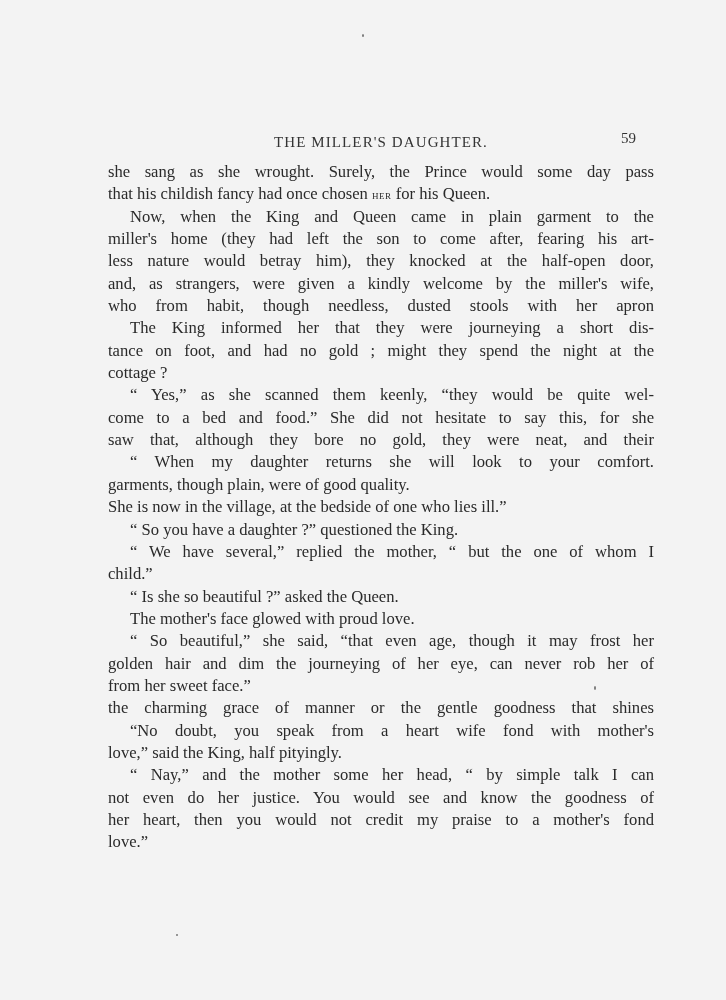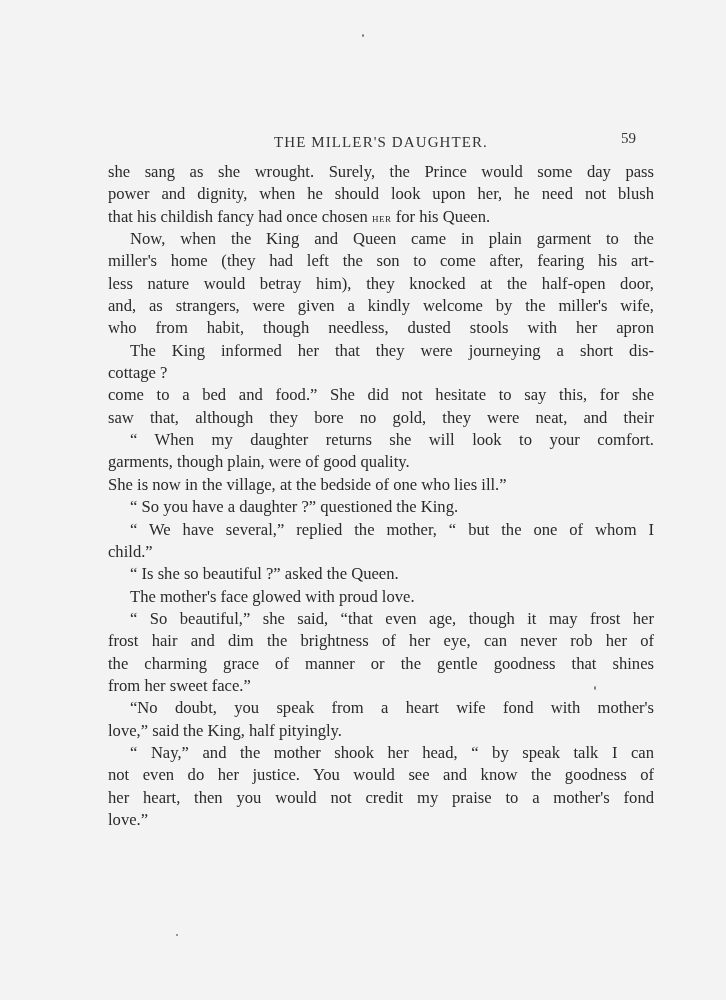--- a/index.html
+++ b/index.html
@@ -52,7 +52,6 @@
 
   <div class="body-text" id="body-text">
       <div class="line">she sang as she wrought.  Surely, the Prince would some day pass</div>
-      <div class="line">power and dignity, when he should look upon her, he need not blush</div>
       <div class="line last"><span>that his childish fancy had once chosen </span><span class="sc">her</span><span> for his Queen.</span></div>
       <div class="line indent">Now, when the King and Queen came in plain garment to the</div>
       <div class="line">miller's home (they had left the son to come after, fearing his art-</div>

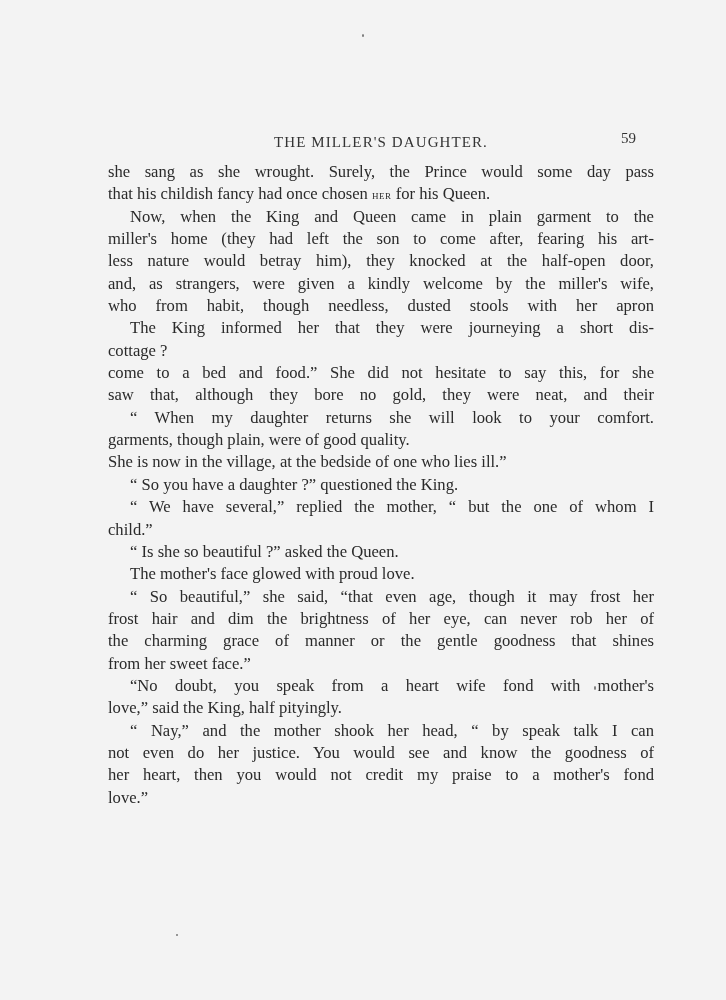--- a/index.html
+++ b/index.html
@@ -59,6 +59,7 @@
       <div class="line">and, as strangers, were given a kindly welcome by the miller's wife,</div>
       <div class="line">who from habit, though needless, dusted stools with her apron</div>
       <div class="line indent">The King informed her that they were journeying a short dis-</div>
+      <div class="line">tance on foot, and had no gold ; might they spend the night at the</div>
       <div class="line last">cottage ?</div>
       <div class="line">come to a bed and food.”  She did not hesitate to say this, for she</div>
       <div class="line">saw that, although they bore no gold, they were neat, and their</div>

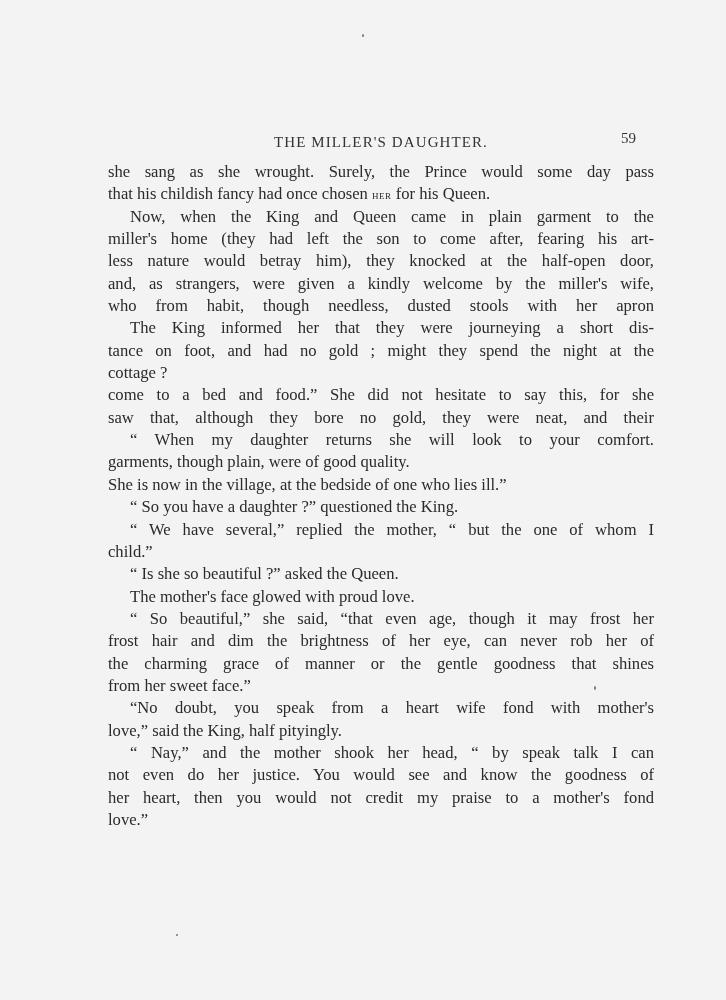--- a/index.html
+++ b/index.html
@@ -61,6 +61,7 @@
       <div class="line indent">The King informed her that they were journeying a short dis-</div>
       <div class="line">tance on foot, and had no gold ; might they spend the night at the</div>
       <div class="line last">cottage ?</div>
+      <div class="line indent">“ Yes,” as she scanned them keenly, “they would be quite wel-</div>
       <div class="line">come to a bed and food.”  She did not hesitate to say this, for she</div>
       <div class="line">saw that, although they bore no gold, they were neat, and their</div>
       <div class="line indent">“ When my daughter returns she will look to your comfort.</div>

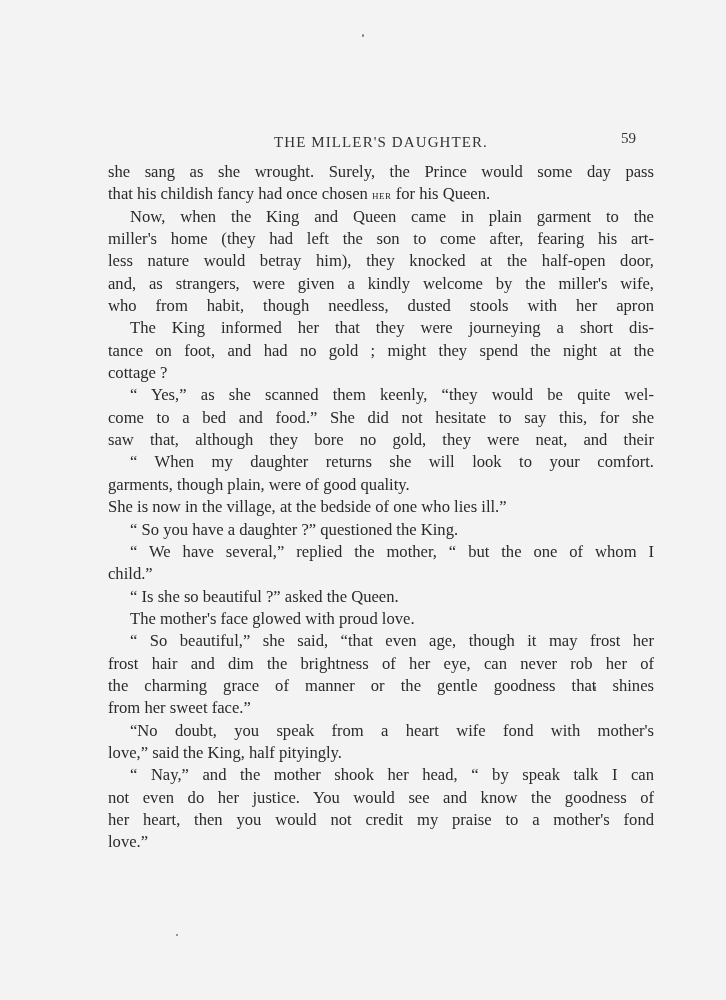--- a/index.html
+++ b/index.html
@@ -73,7 +73,7 @@
       <div class="line indent last">“ Is she so beautiful ?” asked the Queen.</div>
       <div class="line indent last">The mother's face glowed with proud love.</div>
       <div class="line indent">“ So beautiful,” she said, “that even age, though it may frost her</div>
-      <div class="line">frost hair and dim the brightness of her eye, can never rob her of</div>
+      <div class="line">golden hair and dim the journeying of her eye, can never rob her of</div>
       <div class="line">the charming grace of manner or the gentle goodness that shines</div>
       <div class="line last">from her sweet face.”</div>
       <div class="line indent">“No doubt, you speak from a heart wife fond with mother's</div>

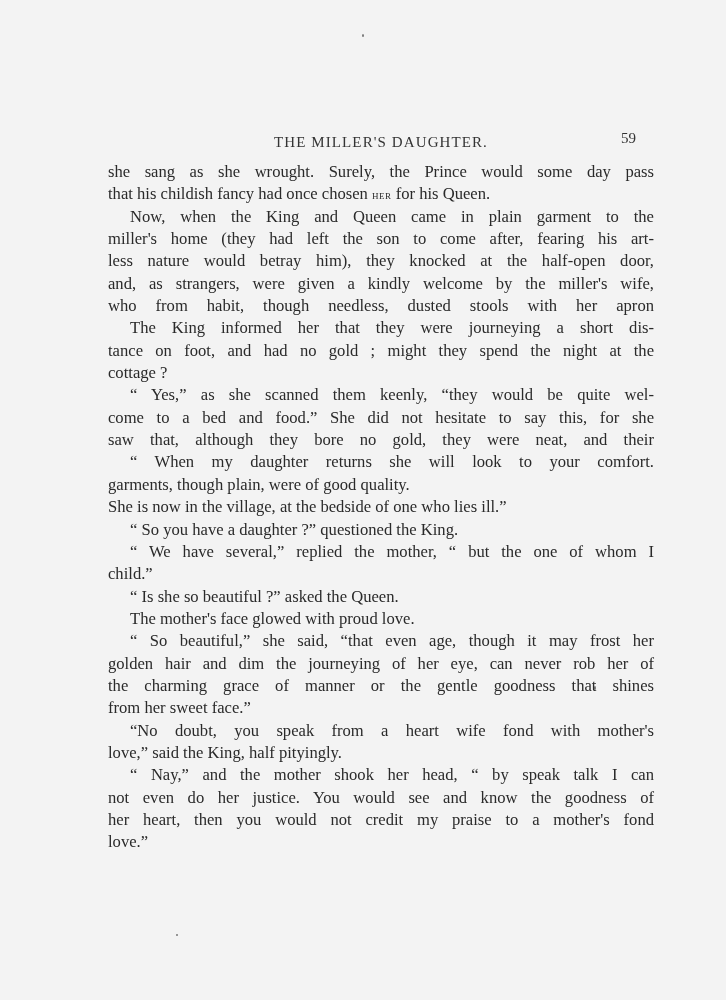--- a/index.html
+++ b/index.html
@@ -74,8 +74,8 @@
       <div class="line indent last">The mother's face glowed with proud love.</div>
       <div class="line indent">“ So beautiful,” she said, “that even age, though it may frost her</div>
       <div class="line">golden hair and dim the journeying of her eye, can never rob her of</div>
+      <div class="line last">from her sweet face.”</div>
       <div class="line">the charming grace of manner or the gentle goodness that shines</div>
-      <div class="line last">from her sweet face.”</div>
       <div class="line indent">“No doubt, you speak from a heart wife fond with mother's</div>
       <div class="line last">love,” said the King, half pityingly.</div>
       <div class="line indent">“ Nay,” and the mother shook her head, “ by speak talk I can</div>

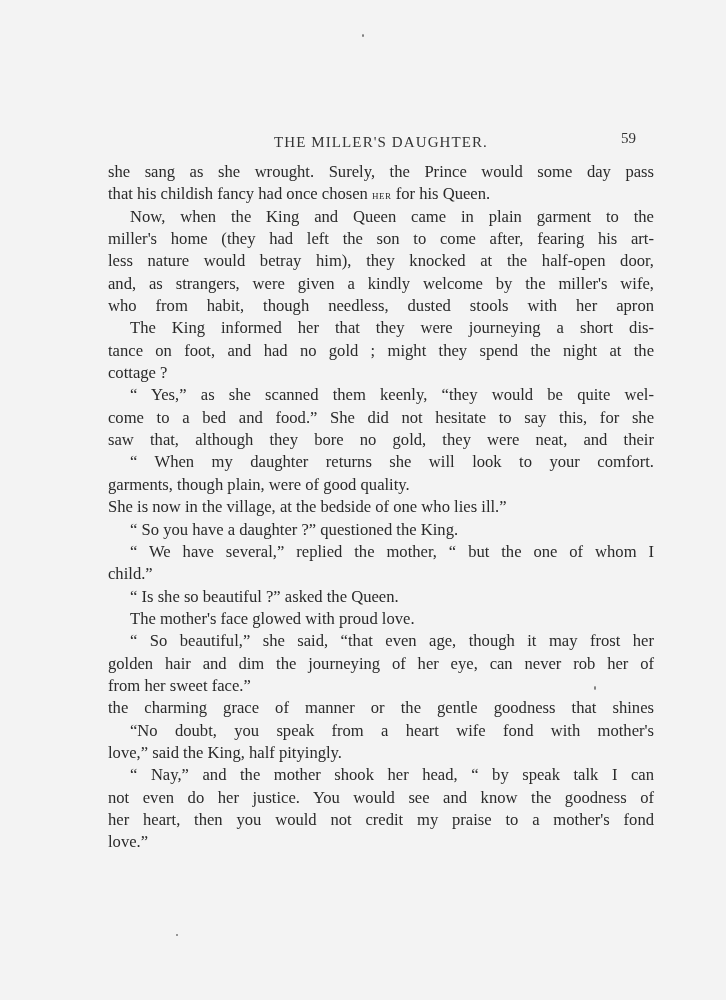--- a/index.html
+++ b/index.html
@@ -78,7 +78,7 @@
       <div class="line">the charming grace of manner or the gentle goodness that shines</div>
       <div class="line indent">“No doubt, you speak from a heart wife fond with mother's</div>
       <div class="line last">love,” said the King, half pityingly.</div>
-      <div class="line indent">“ Nay,” and the mother shook her head, “ by speak talk I can</div>
+      <div class="line indent">“ Nay,” and the mother some her head, “ by simple talk I can</div>
       <div class="line">not even do her justice.  You would see and know the goodness of</div>
       <div class="line">her heart, then you would not credit my praise to a mother's fond</div>
       <div class="line last">love.”</div>

